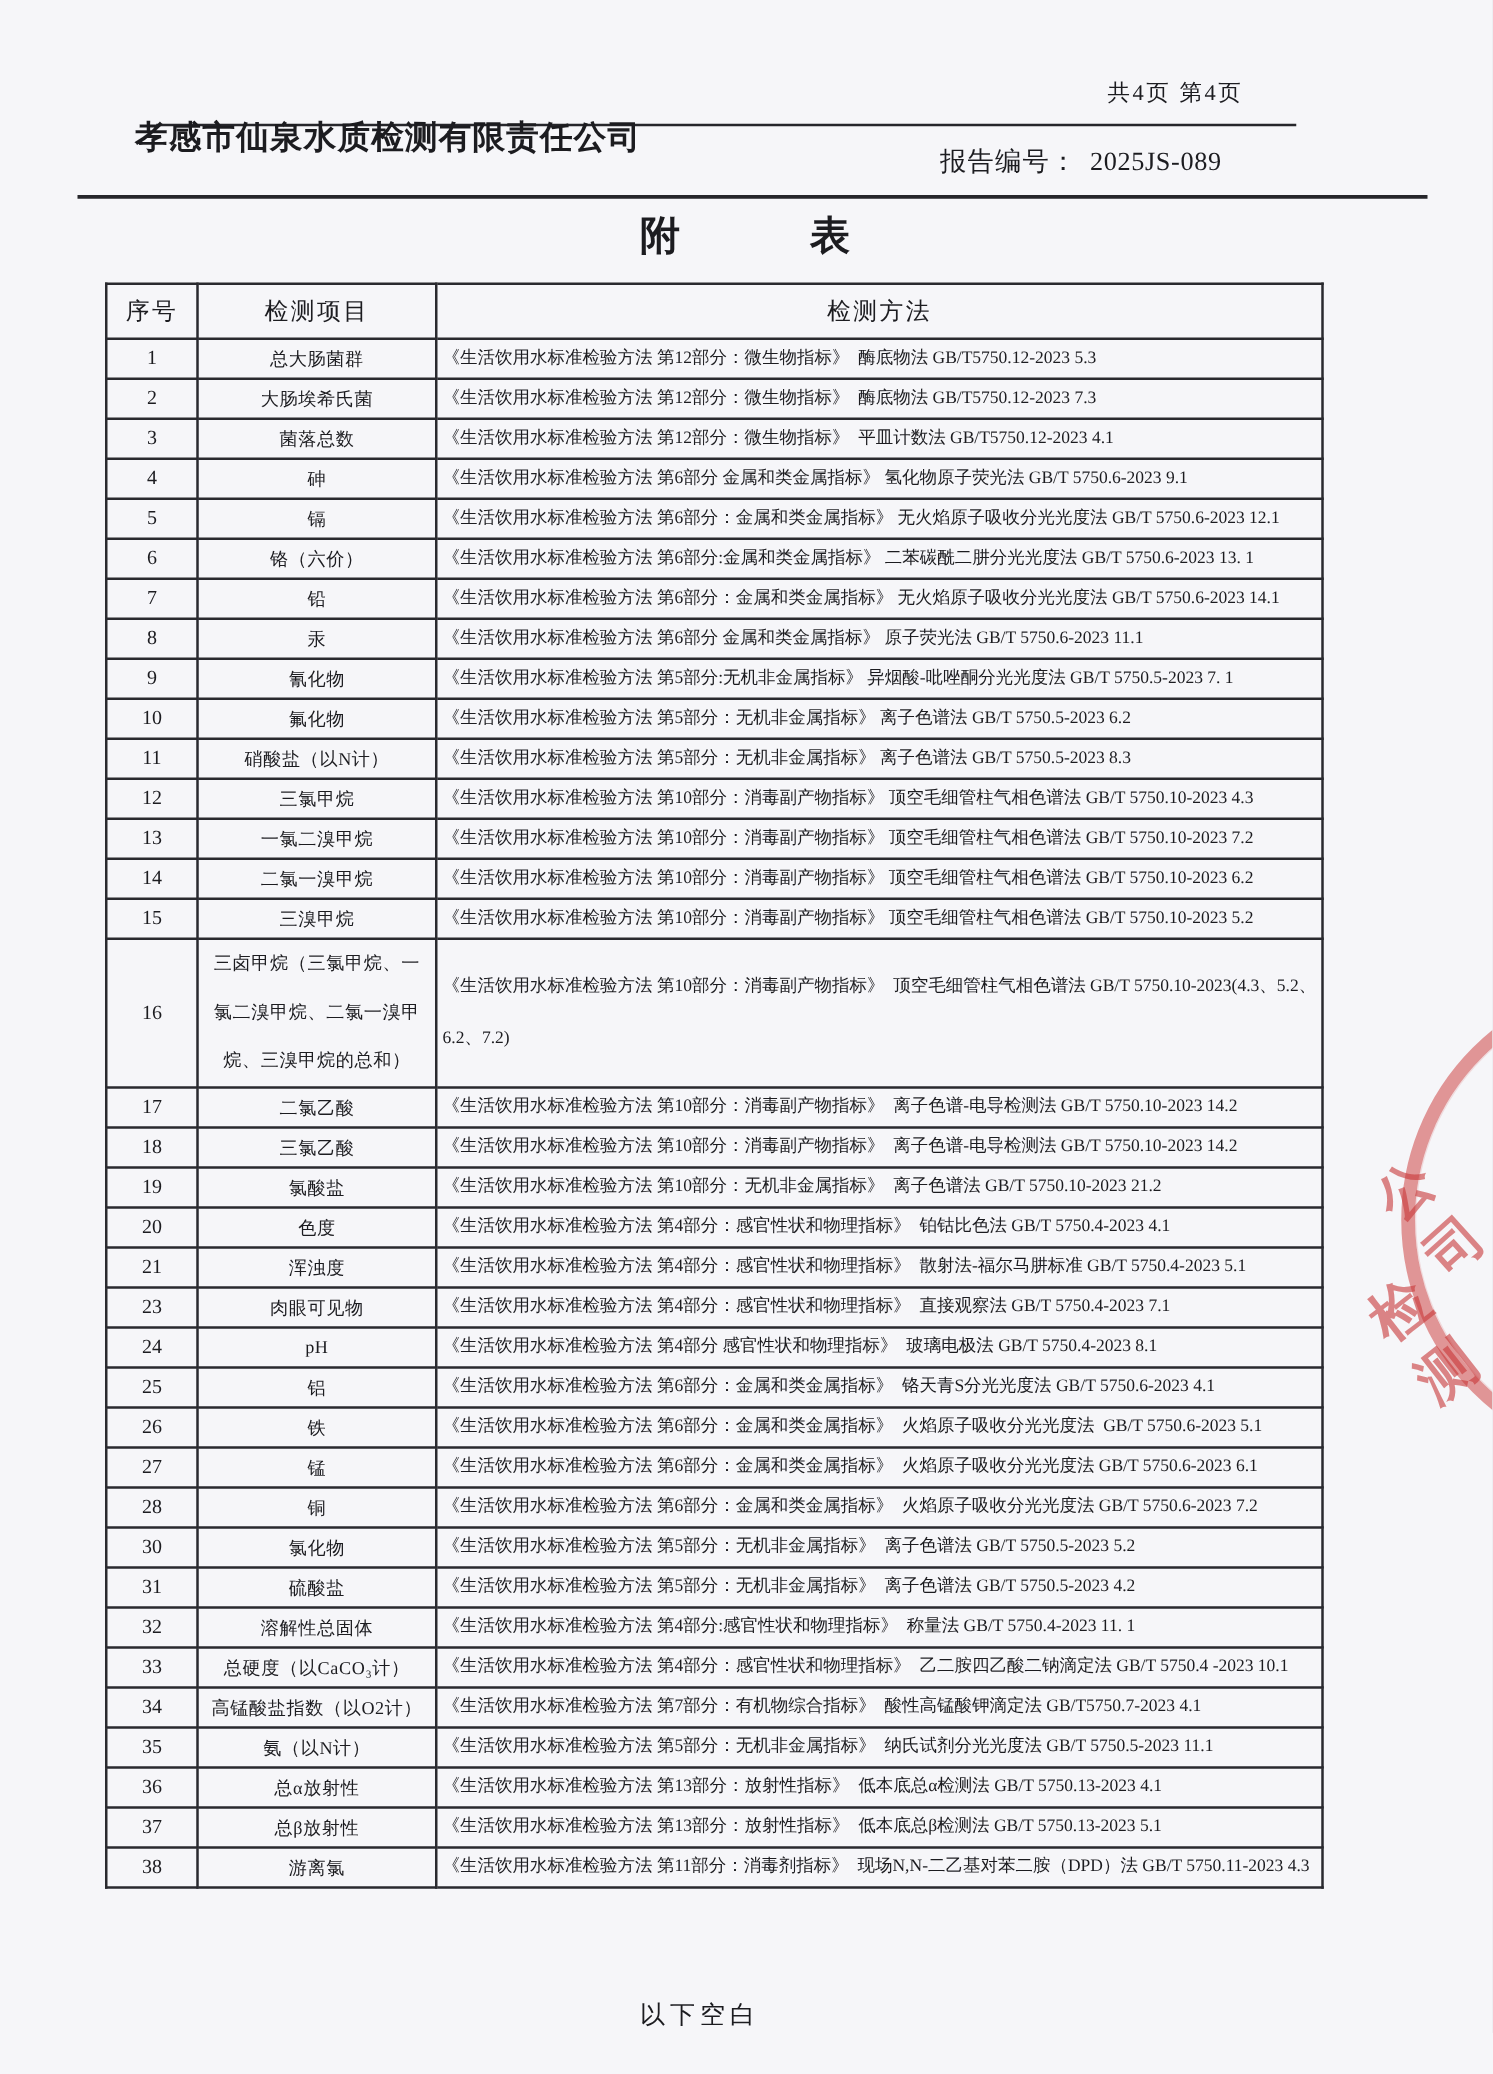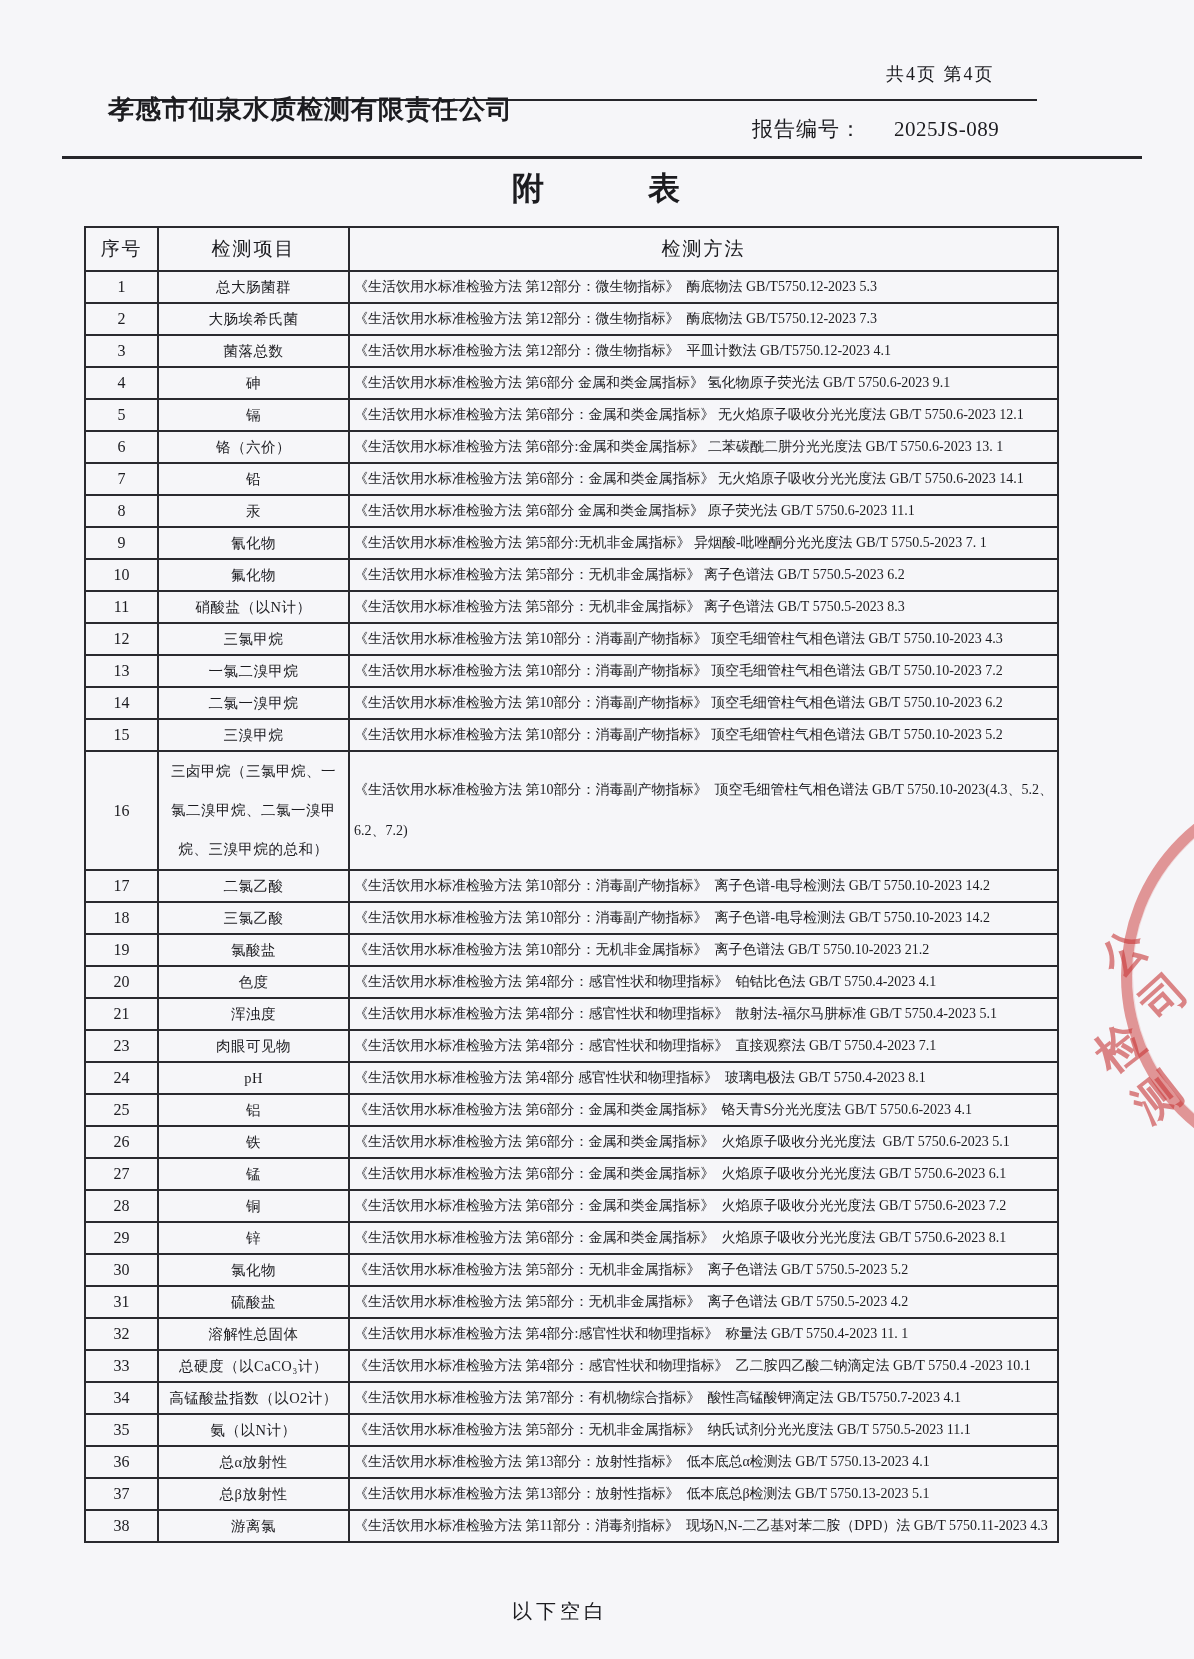--- a/index.html
+++ b/index.html
@@ -30,7 +30,7 @@
     position:absolute;top:115px;left:752px;
     font-size:21px;letter-spacing:1px;
   }
-  .report-no-wrap .num{margin-left:32px;letter-spacing:.5px;}
+  .report-no-wrap .num{margin-left:10px;letter-spacing:.5px;}
   .rule-2{
     position:absolute;top:156px;left:62px;width:1080px;height:0;
     border-top:3px solid #26262b;

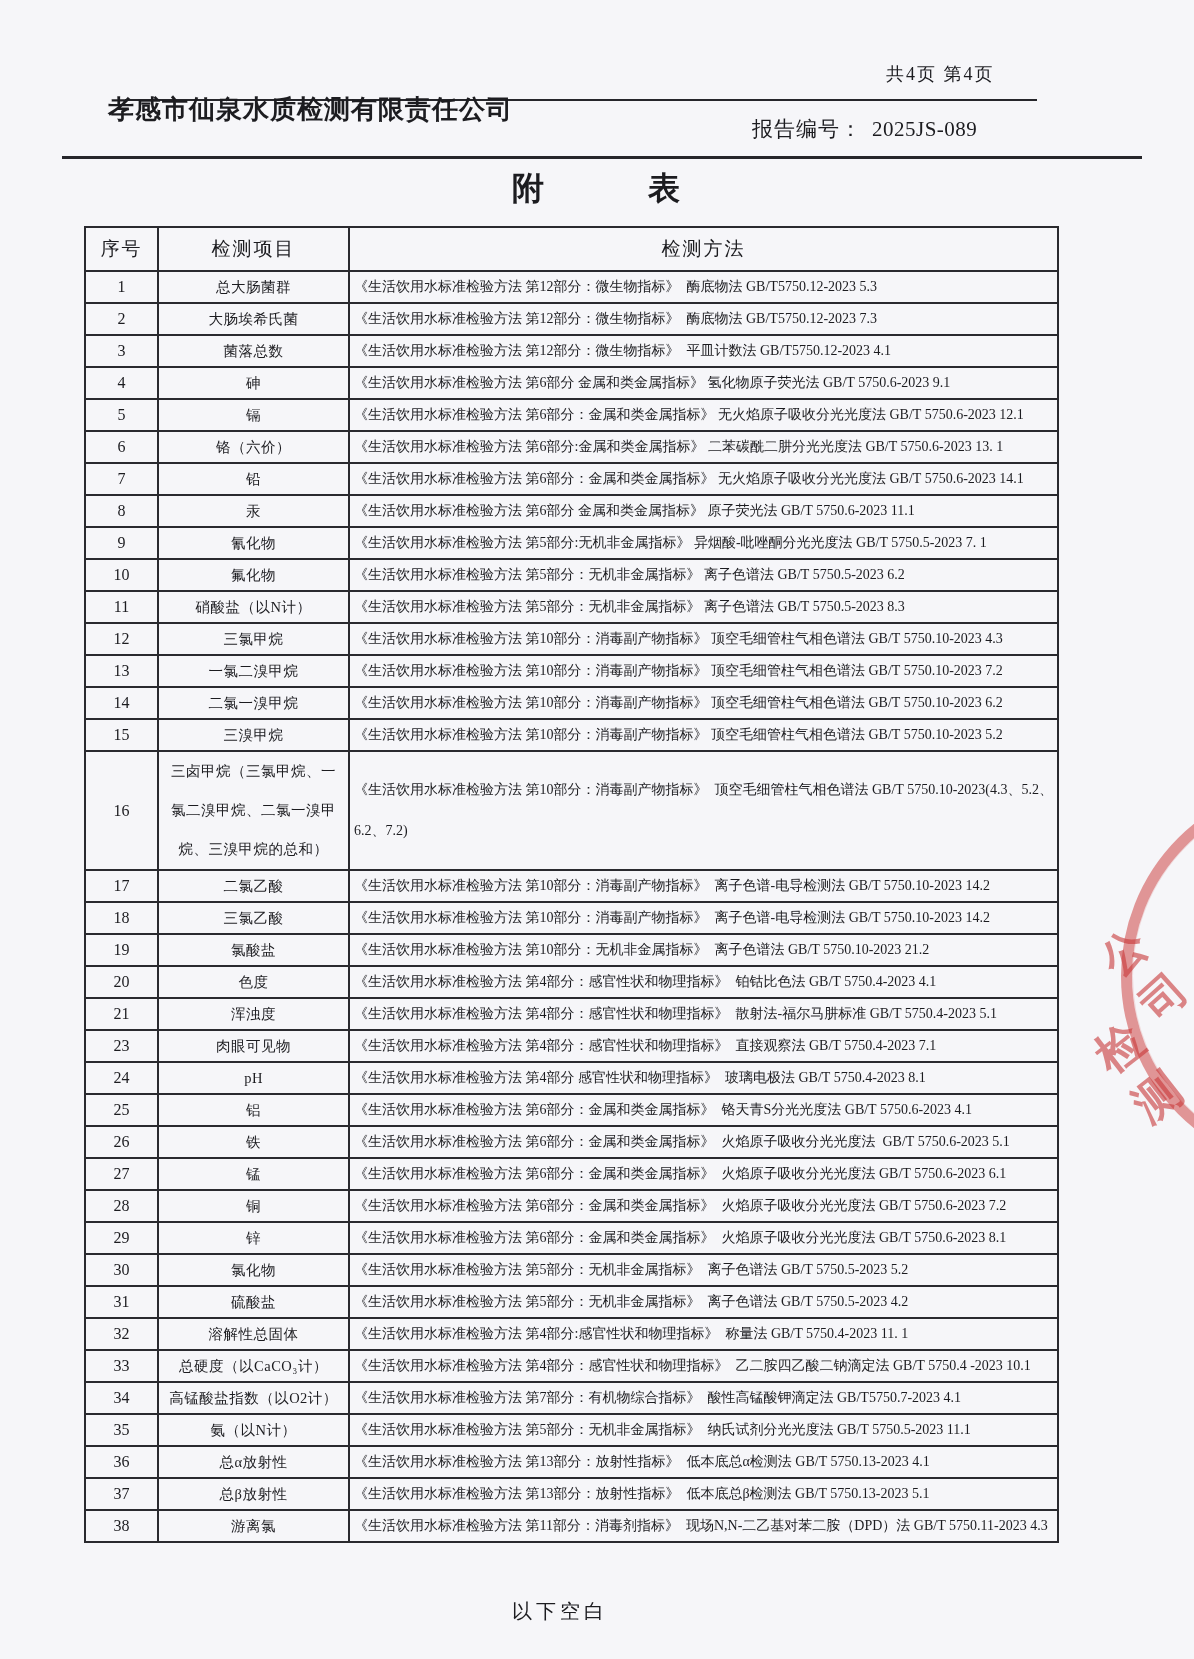--- a/index.html
+++ b/index.html
@@ -257,11 +257,6 @@
           <td class="method-cell">《生活饮用水标准检验方法 第6部分：金属和类金属指标》  火焰原子吸收分光光度法 GB/T 5750.6-2023 7.2</td>
         </tr>
         <tr>
-          <td class="no-cell">29</td>
-          <td class="item-cell">锌</td>
-          <td class="method-cell">《生活饮用水标准检验方法 第6部分：金属和类金属指标》  火焰原子吸收分光光度法 GB/T 5750.6-2023 8.1</td>
-        </tr>
-        <tr>
           <td class="no-cell">30</td>
           <td class="item-cell">氯化物</td>
           <td class="method-cell">《生活饮用水标准检验方法 第5部分：无机非金属指标》  离子色谱法 GB/T 5750.5-2023 5.2</td>

